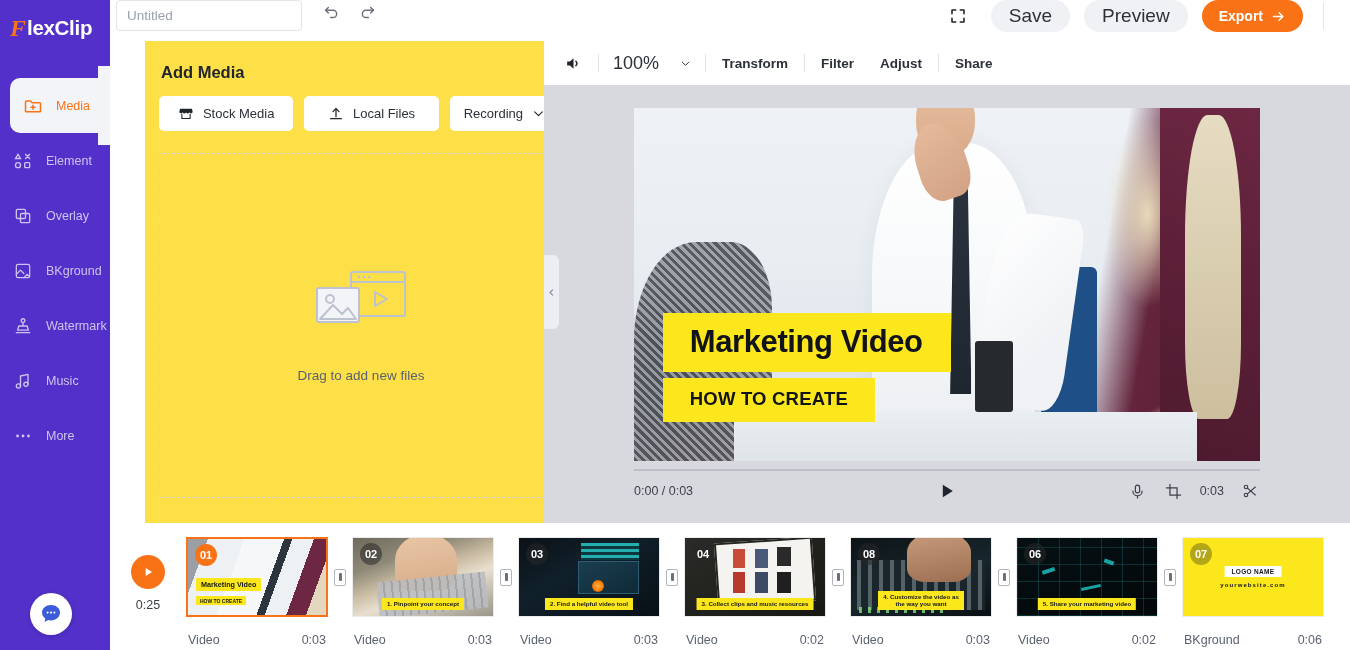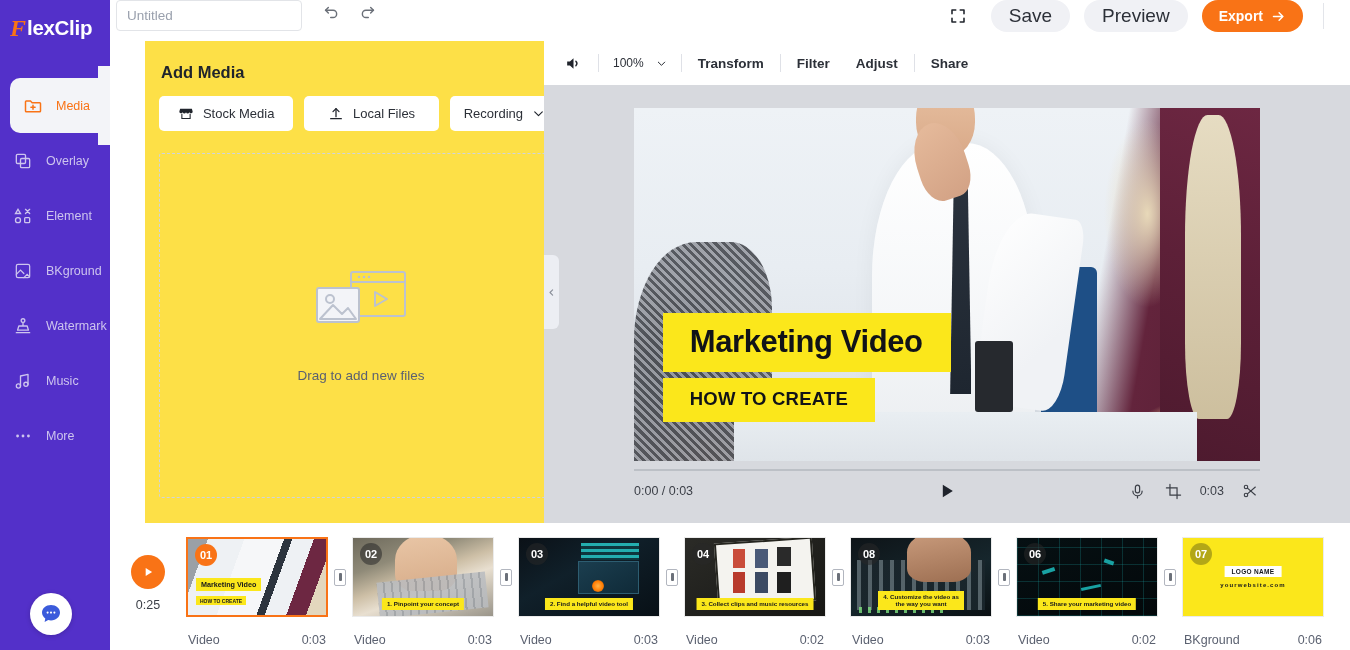--- a/index.html
+++ b/index.html
@@ -241,7 +241,7 @@
   }
   .speaker-icon { width: 22px; height: 22px; display:flex; align-items:center; justify-content:center; cursor:pointer; }
   .tb-divider { width: 1px; height: 18px; background: #dfe1e7; margin: 0 14px; }
-  .zoom-sel { display: flex; align-items: center; gap: 12px; cursor: pointer; font-size: 12px; }
+  .zoom-sel { display: flex; align-items: center; gap: 21px; cursor: pointer; font-size: 18px; }
   .tb-item { cursor: pointer; font-size: 13.5px; font-weight: bold; color: #2c3038; padding: 0 2px;}
   .tb-gap { width: 22px; }
 

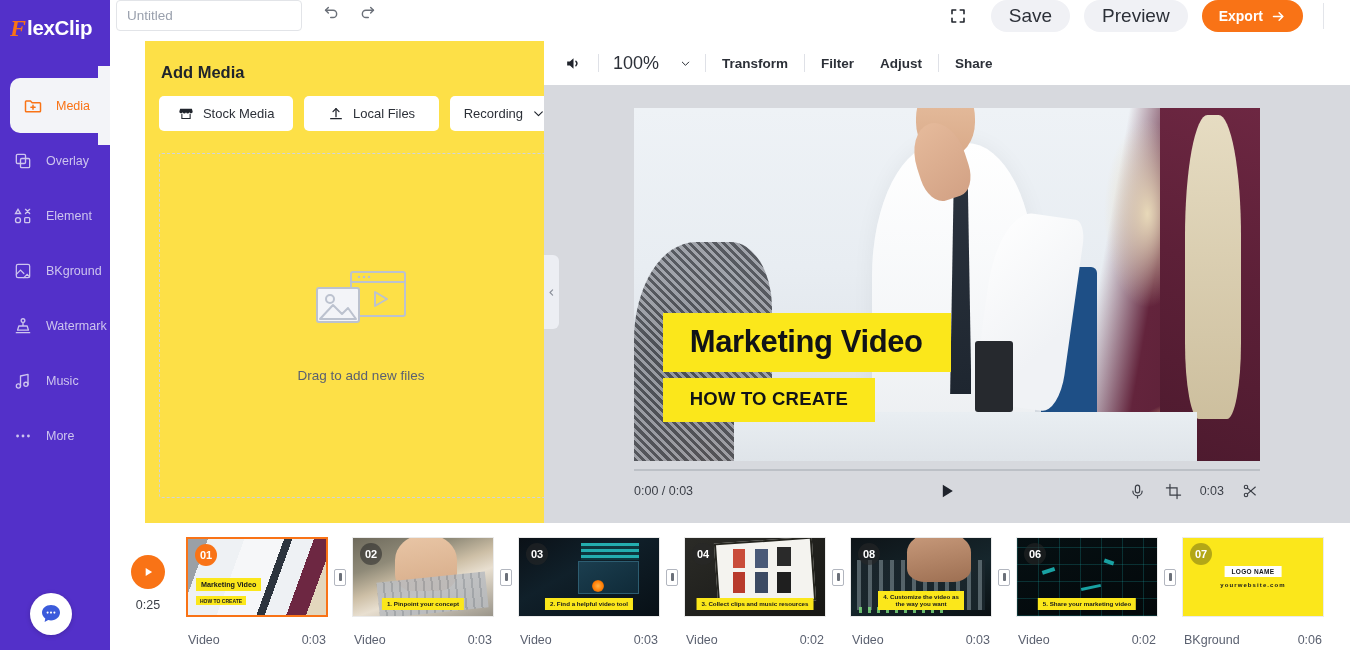--- a/index.html
+++ b/index.html
@@ -571,16 +571,6 @@
       <div class="nav-item">
         <span class="nav-icon">
           <svg width="20" height="20" viewBox="0 0 24 24" fill="none" stroke="#cdc4ee" stroke-width="1.6">
-            <rect x="4" y="4" width="11" height="11" rx="1.5"></rect>
-            <rect x="9" y="9" width="11" height="11" rx="1.5"></rect>
-          </svg>
-        </span>
-        <span>Overlay</span>
-      </div>
-
-      <div class="nav-item">
-        <span class="nav-icon">
-          <svg width="20" height="20" viewBox="0 0 24 24" fill="none" stroke="#cdc4ee" stroke-width="1.6">
             <path d="M6 4l3 5H3z"></path>
             <path d="M15 4l5 5M20 4l-5 5" stroke-linecap="round"></path>
             <circle cx="6" cy="17" r="3"></circle>
@@ -588,6 +578,16 @@
           </svg>
         </span>
         <span>Element</span>
+      </div>
+
+      <div class="nav-item">
+        <span class="nav-icon">
+          <svg width="20" height="20" viewBox="0 0 24 24" fill="none" stroke="#cdc4ee" stroke-width="1.6">
+            <rect x="4" y="4" width="11" height="11" rx="1.5"></rect>
+            <rect x="9" y="9" width="11" height="11" rx="1.5"></rect>
+          </svg>
+        </span>
+        <span>Overlay</span>
       </div>
 
       <div class="nav-item">

